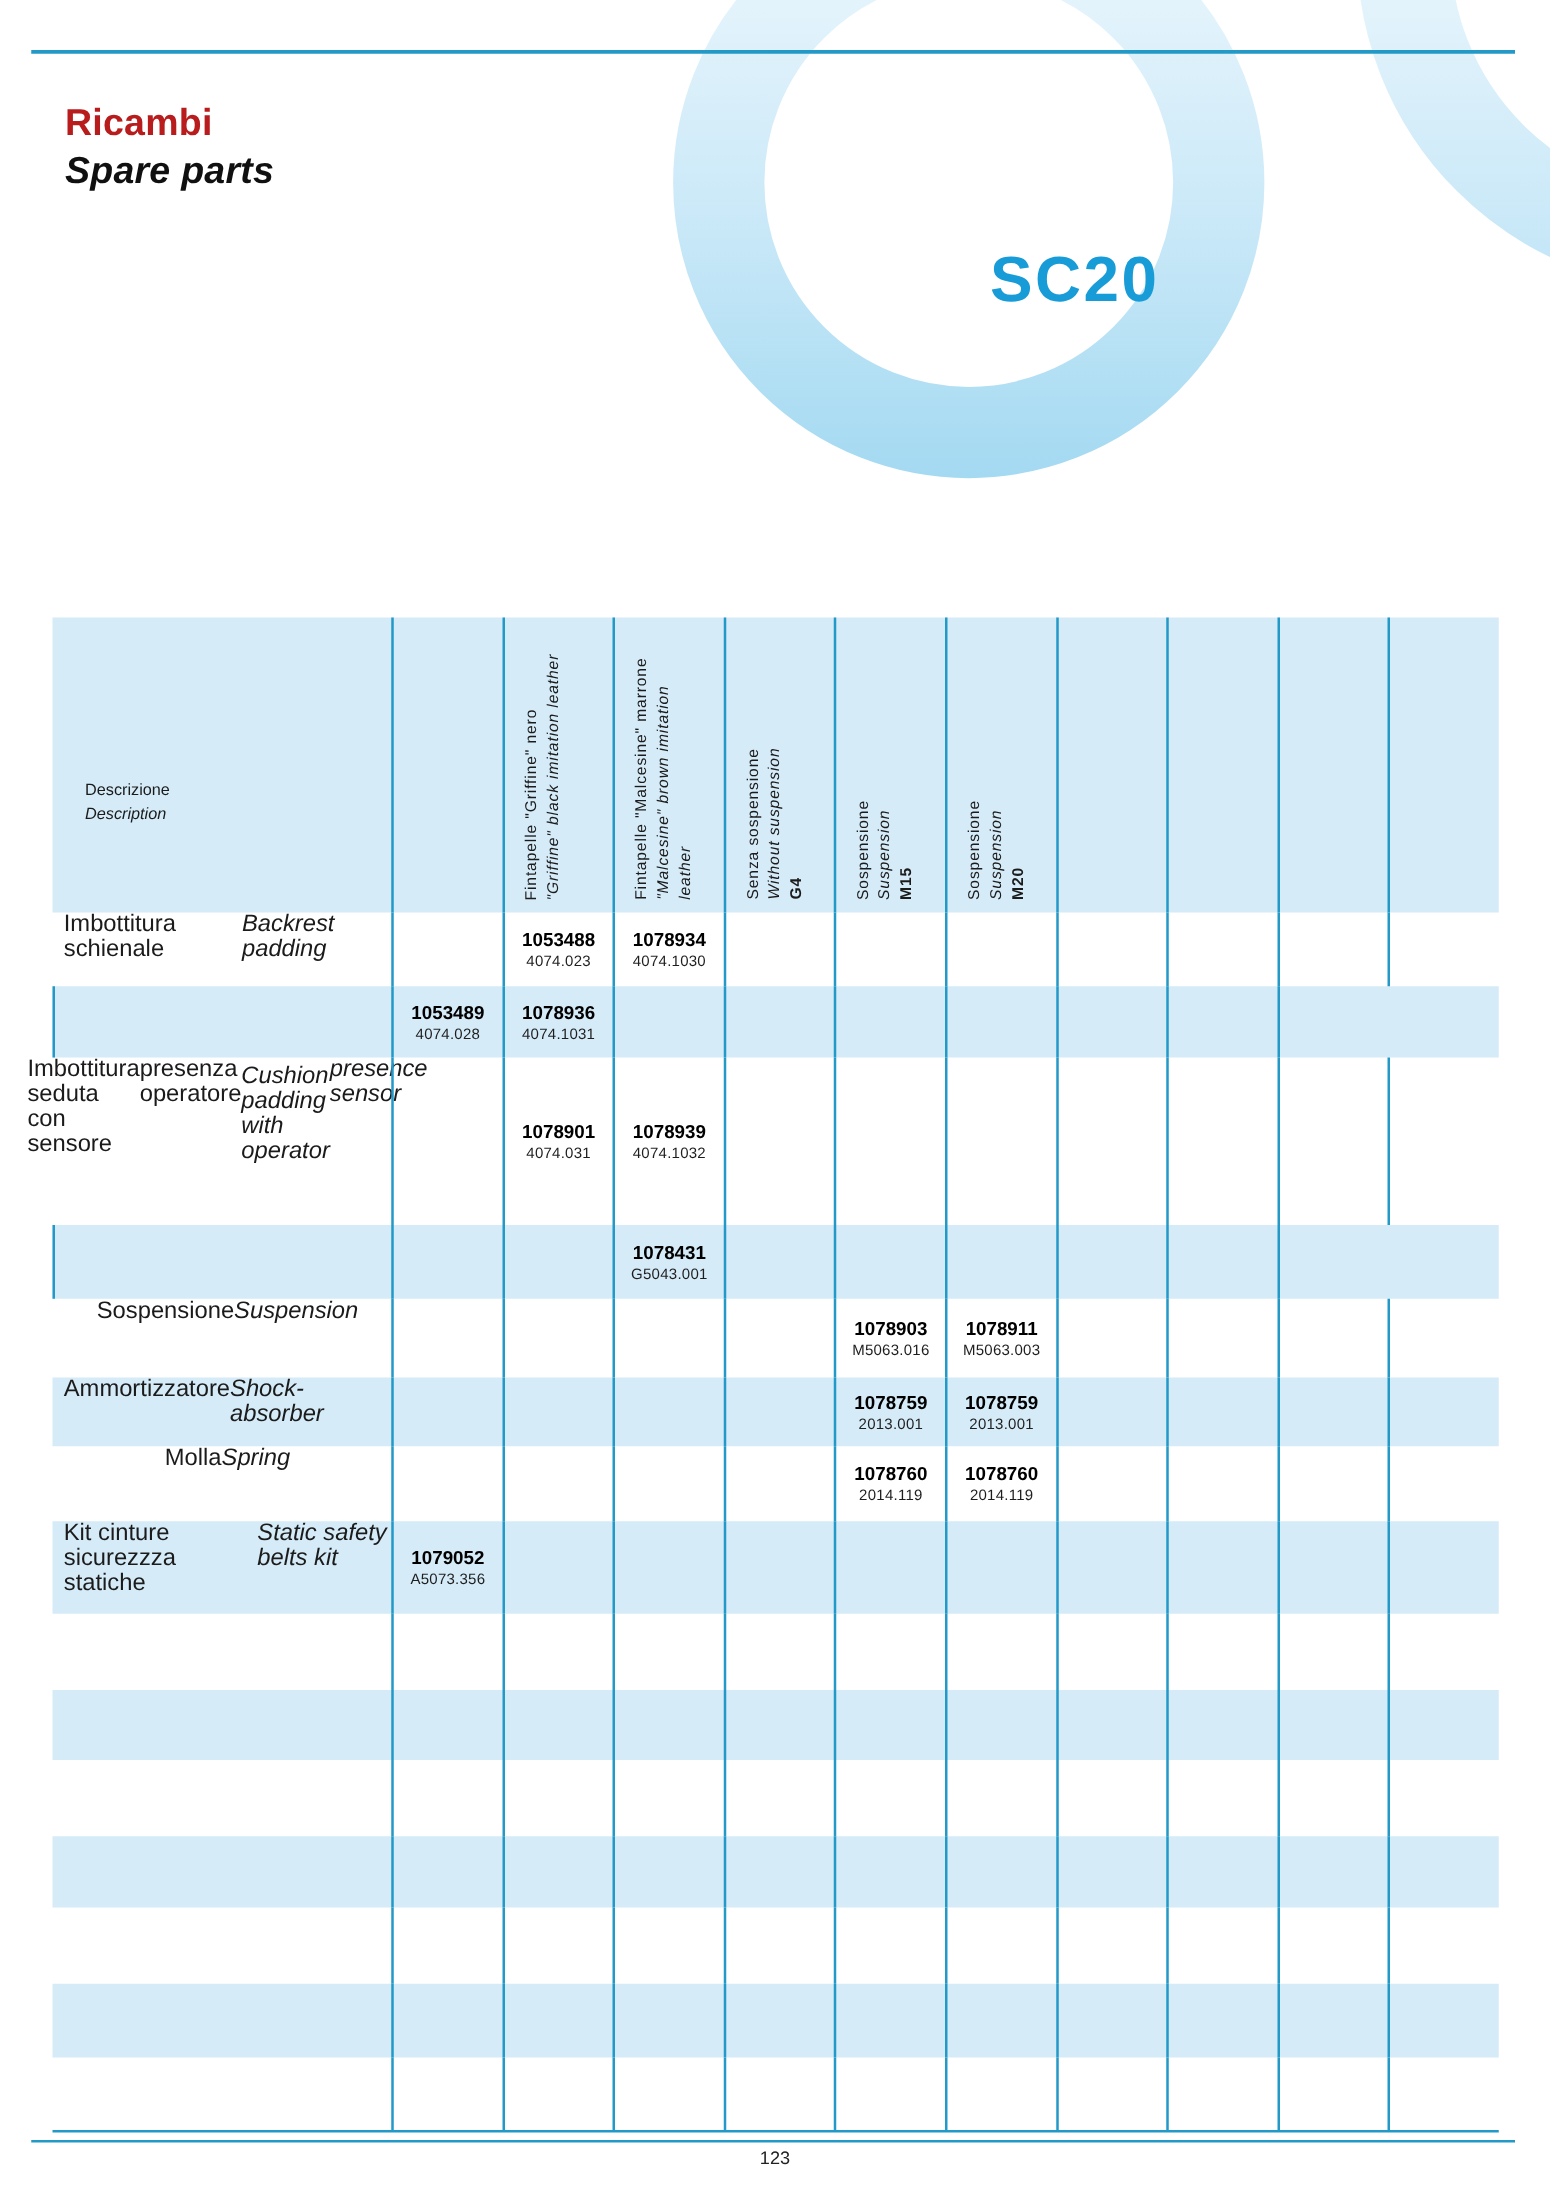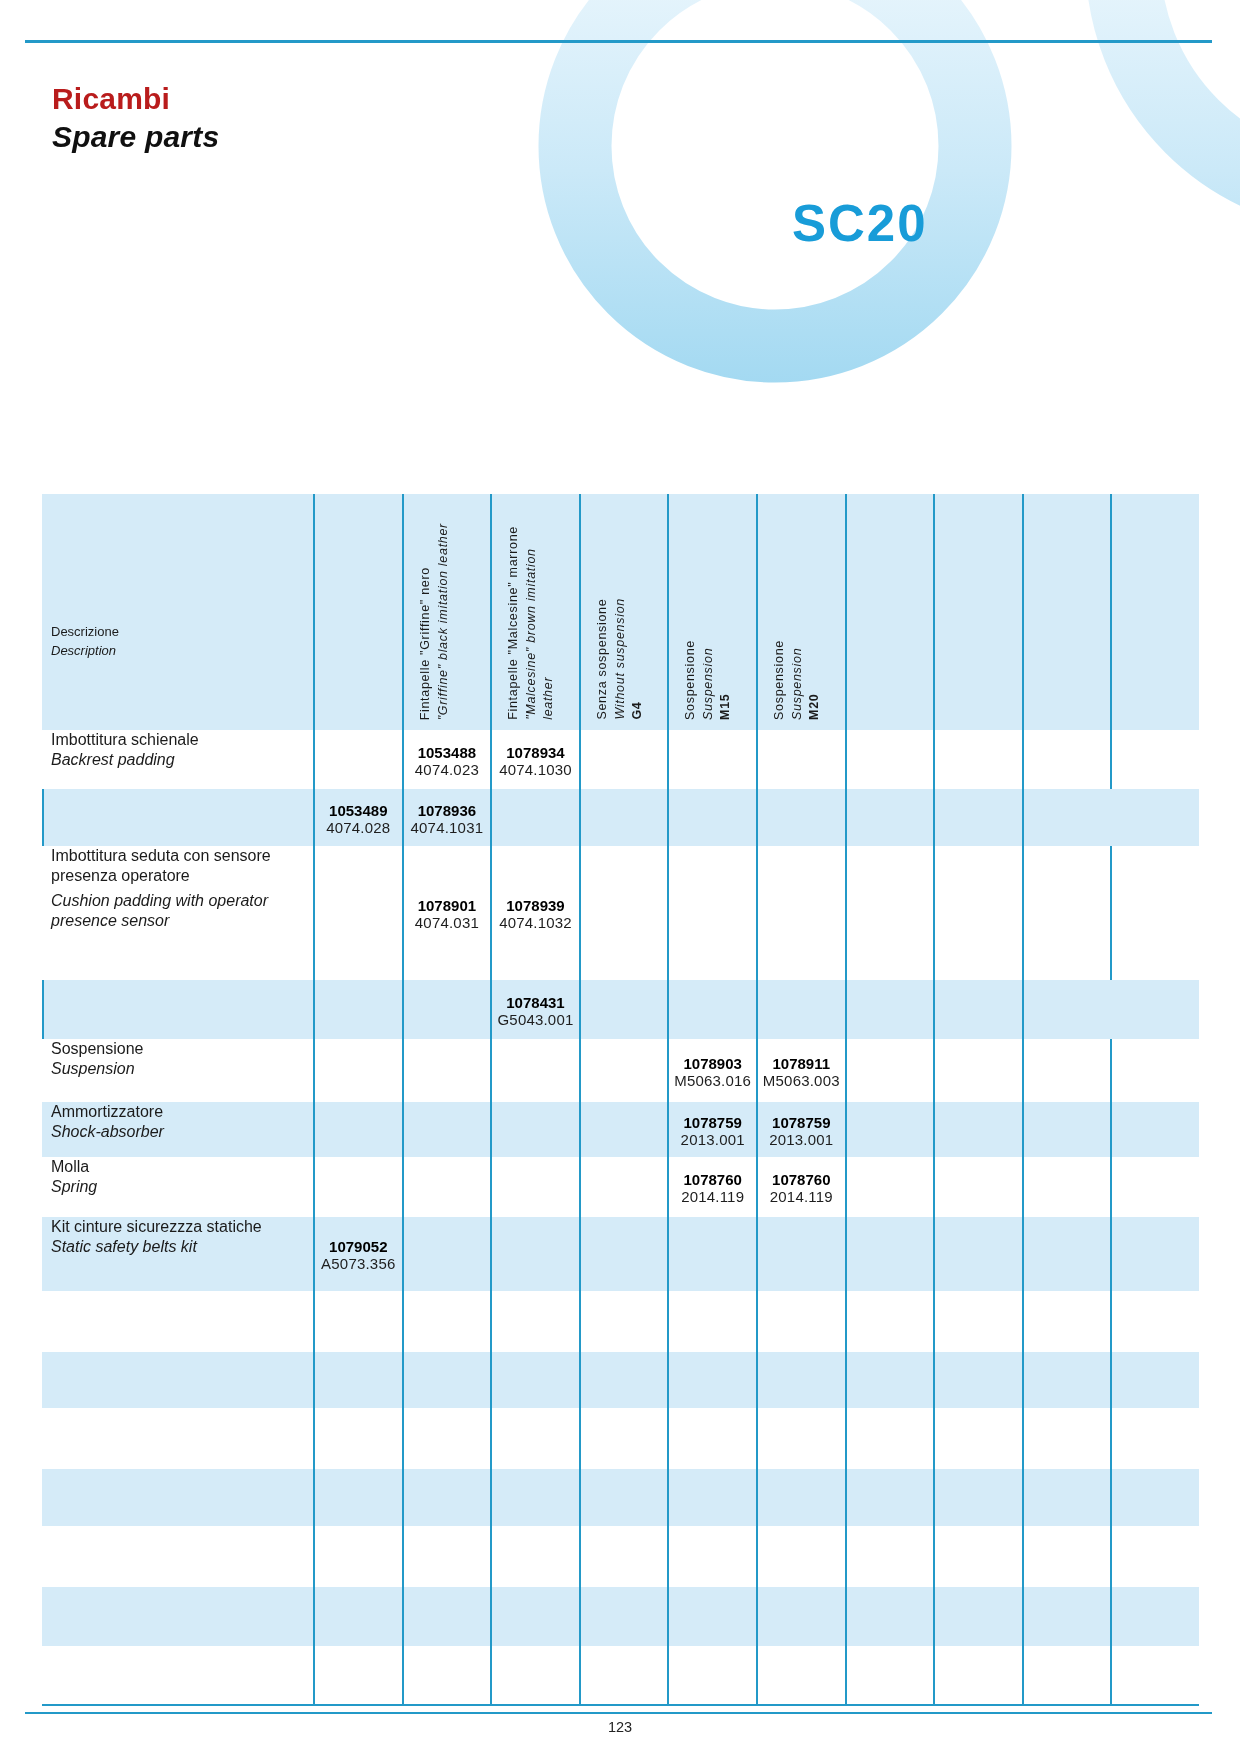--- a/index.html
+++ b/index.html
@@ -61,7 +61,7 @@
   .header-row{height:236px;background:var(--stripe);}
   .desc-head{
     display:flex;flex-direction:column;justify-content:flex-end;
-    padding-left:9px;padding-bottom:70px;
+    padding-left:26px;padding-bottom:70px;
     font-size:13px;line-height:19px;
   }
   .desc-head .en{font-style:italic;}

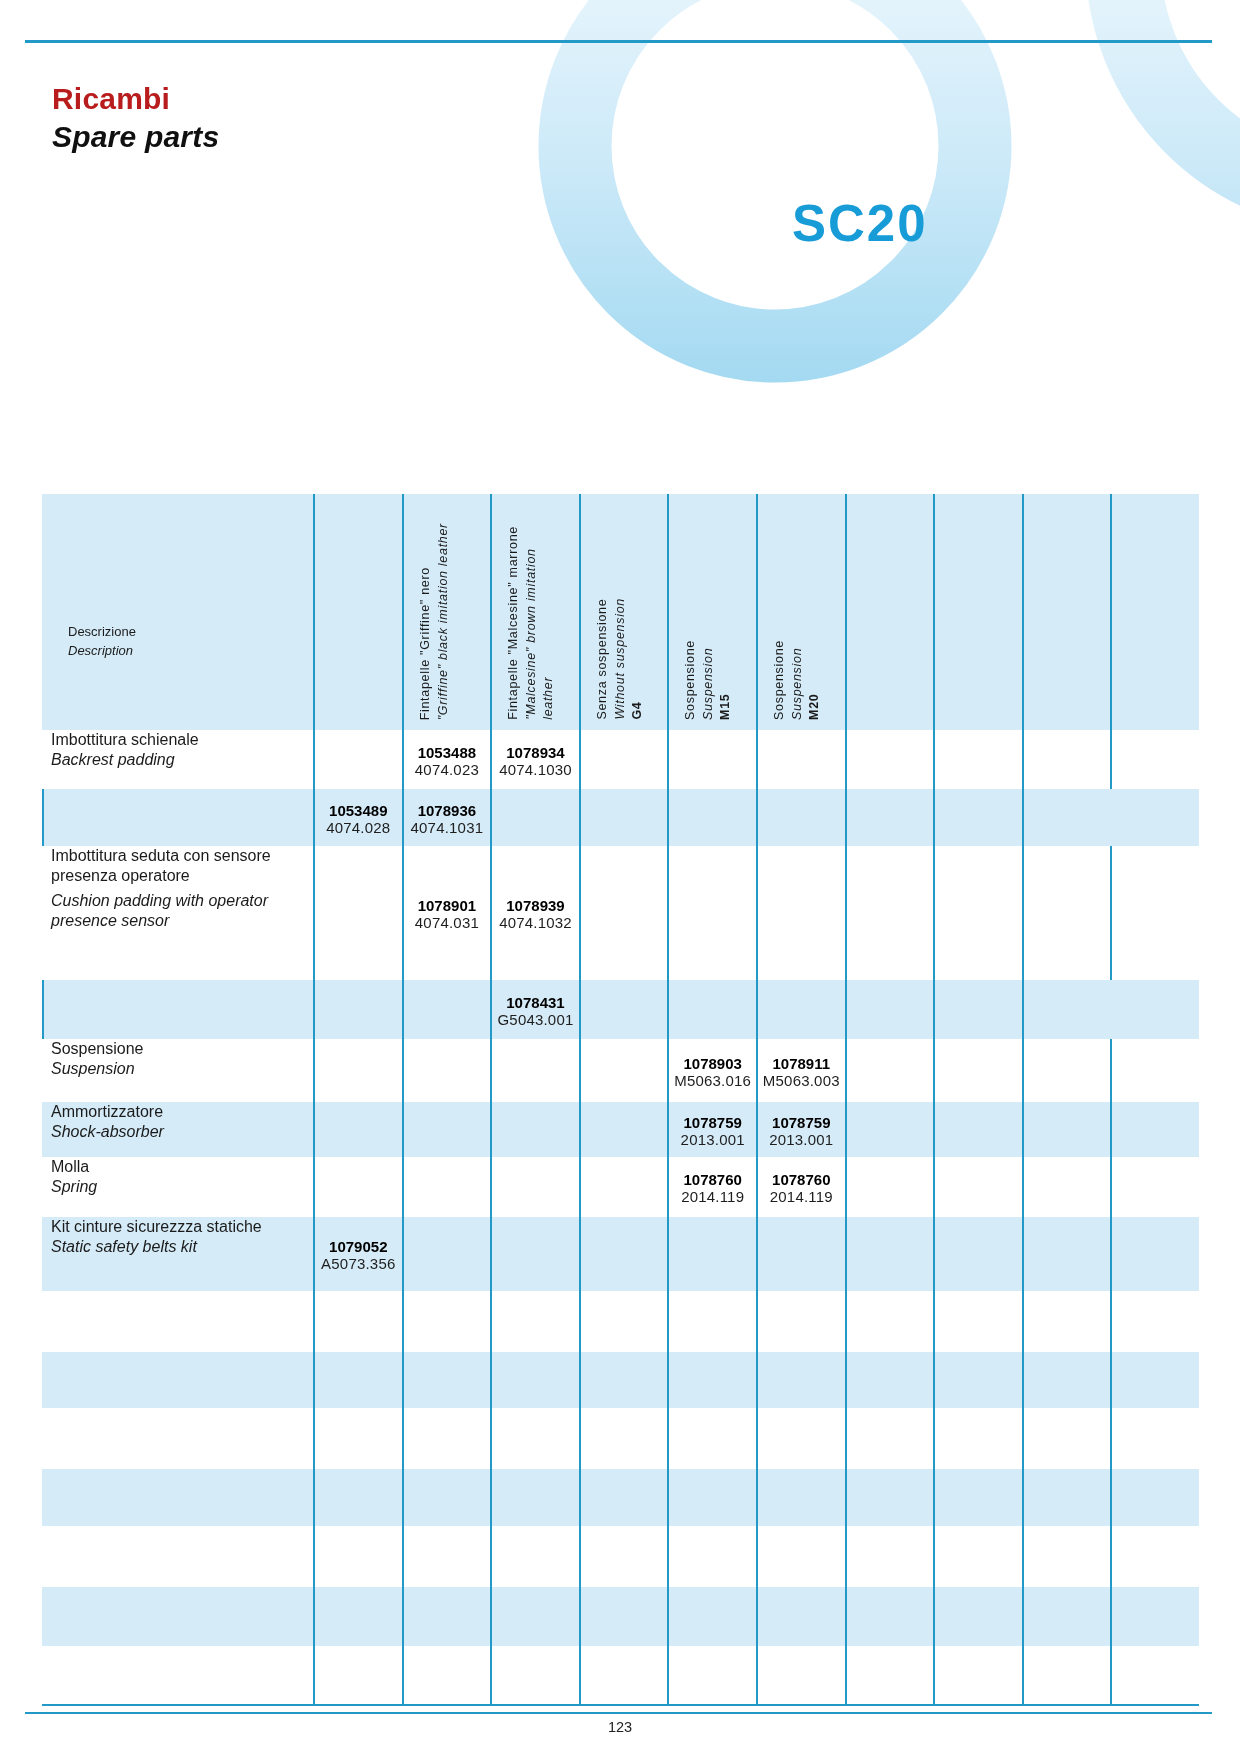--- a/index.html
+++ b/index.html
@@ -79,8 +79,8 @@
 
   
   .desc-cell{
-    display:flex;flex-direction:column;justify-content:flex-start;
-    padding-left:9px;font-size:16px;line-height:20px;
+    display:flex;justify-content:center;
+    padding-left:9px;font-size:19px;line-height:20px;
   }
   .desc-cell .en-line{font-style:italic;}
   .desc-cell .en-first{margin-top:5px;}

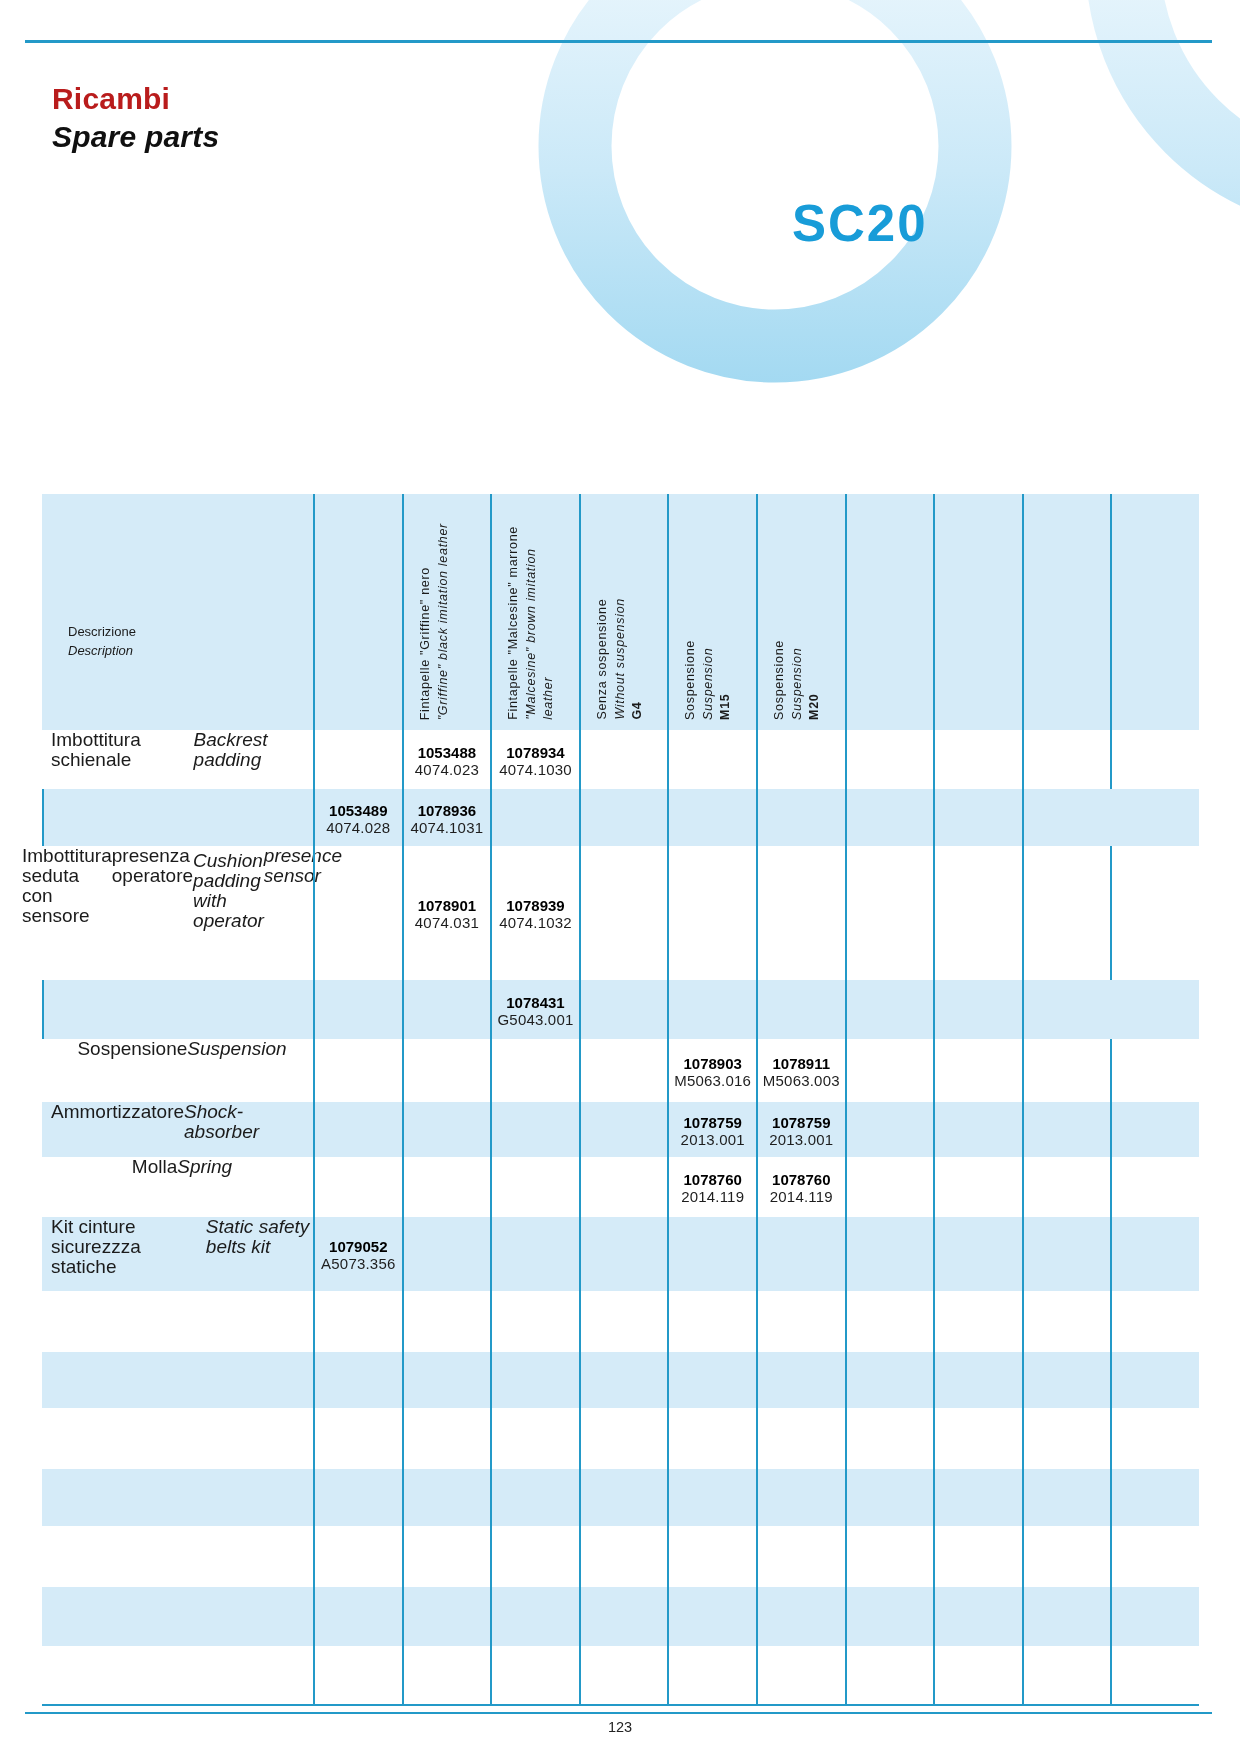--- a/index.html
+++ b/index.html
@@ -89,7 +89,7 @@
     text-align:center;
   }
   .val-cell .part{font-size:15px;font-weight:bold;color:#000;line-height:17px;}
-  .val-cell .code{font-size:15px;color:#1e1e1e;line-height:13px;margin-top:2px;letter-spacing:0.2px;}
+  .val-cell .code{font-size:12px;color:#1e1e1e;line-height:13px;margin-top:2px;letter-spacing:0.2px;}
 </style>
 </head>
 <body>

